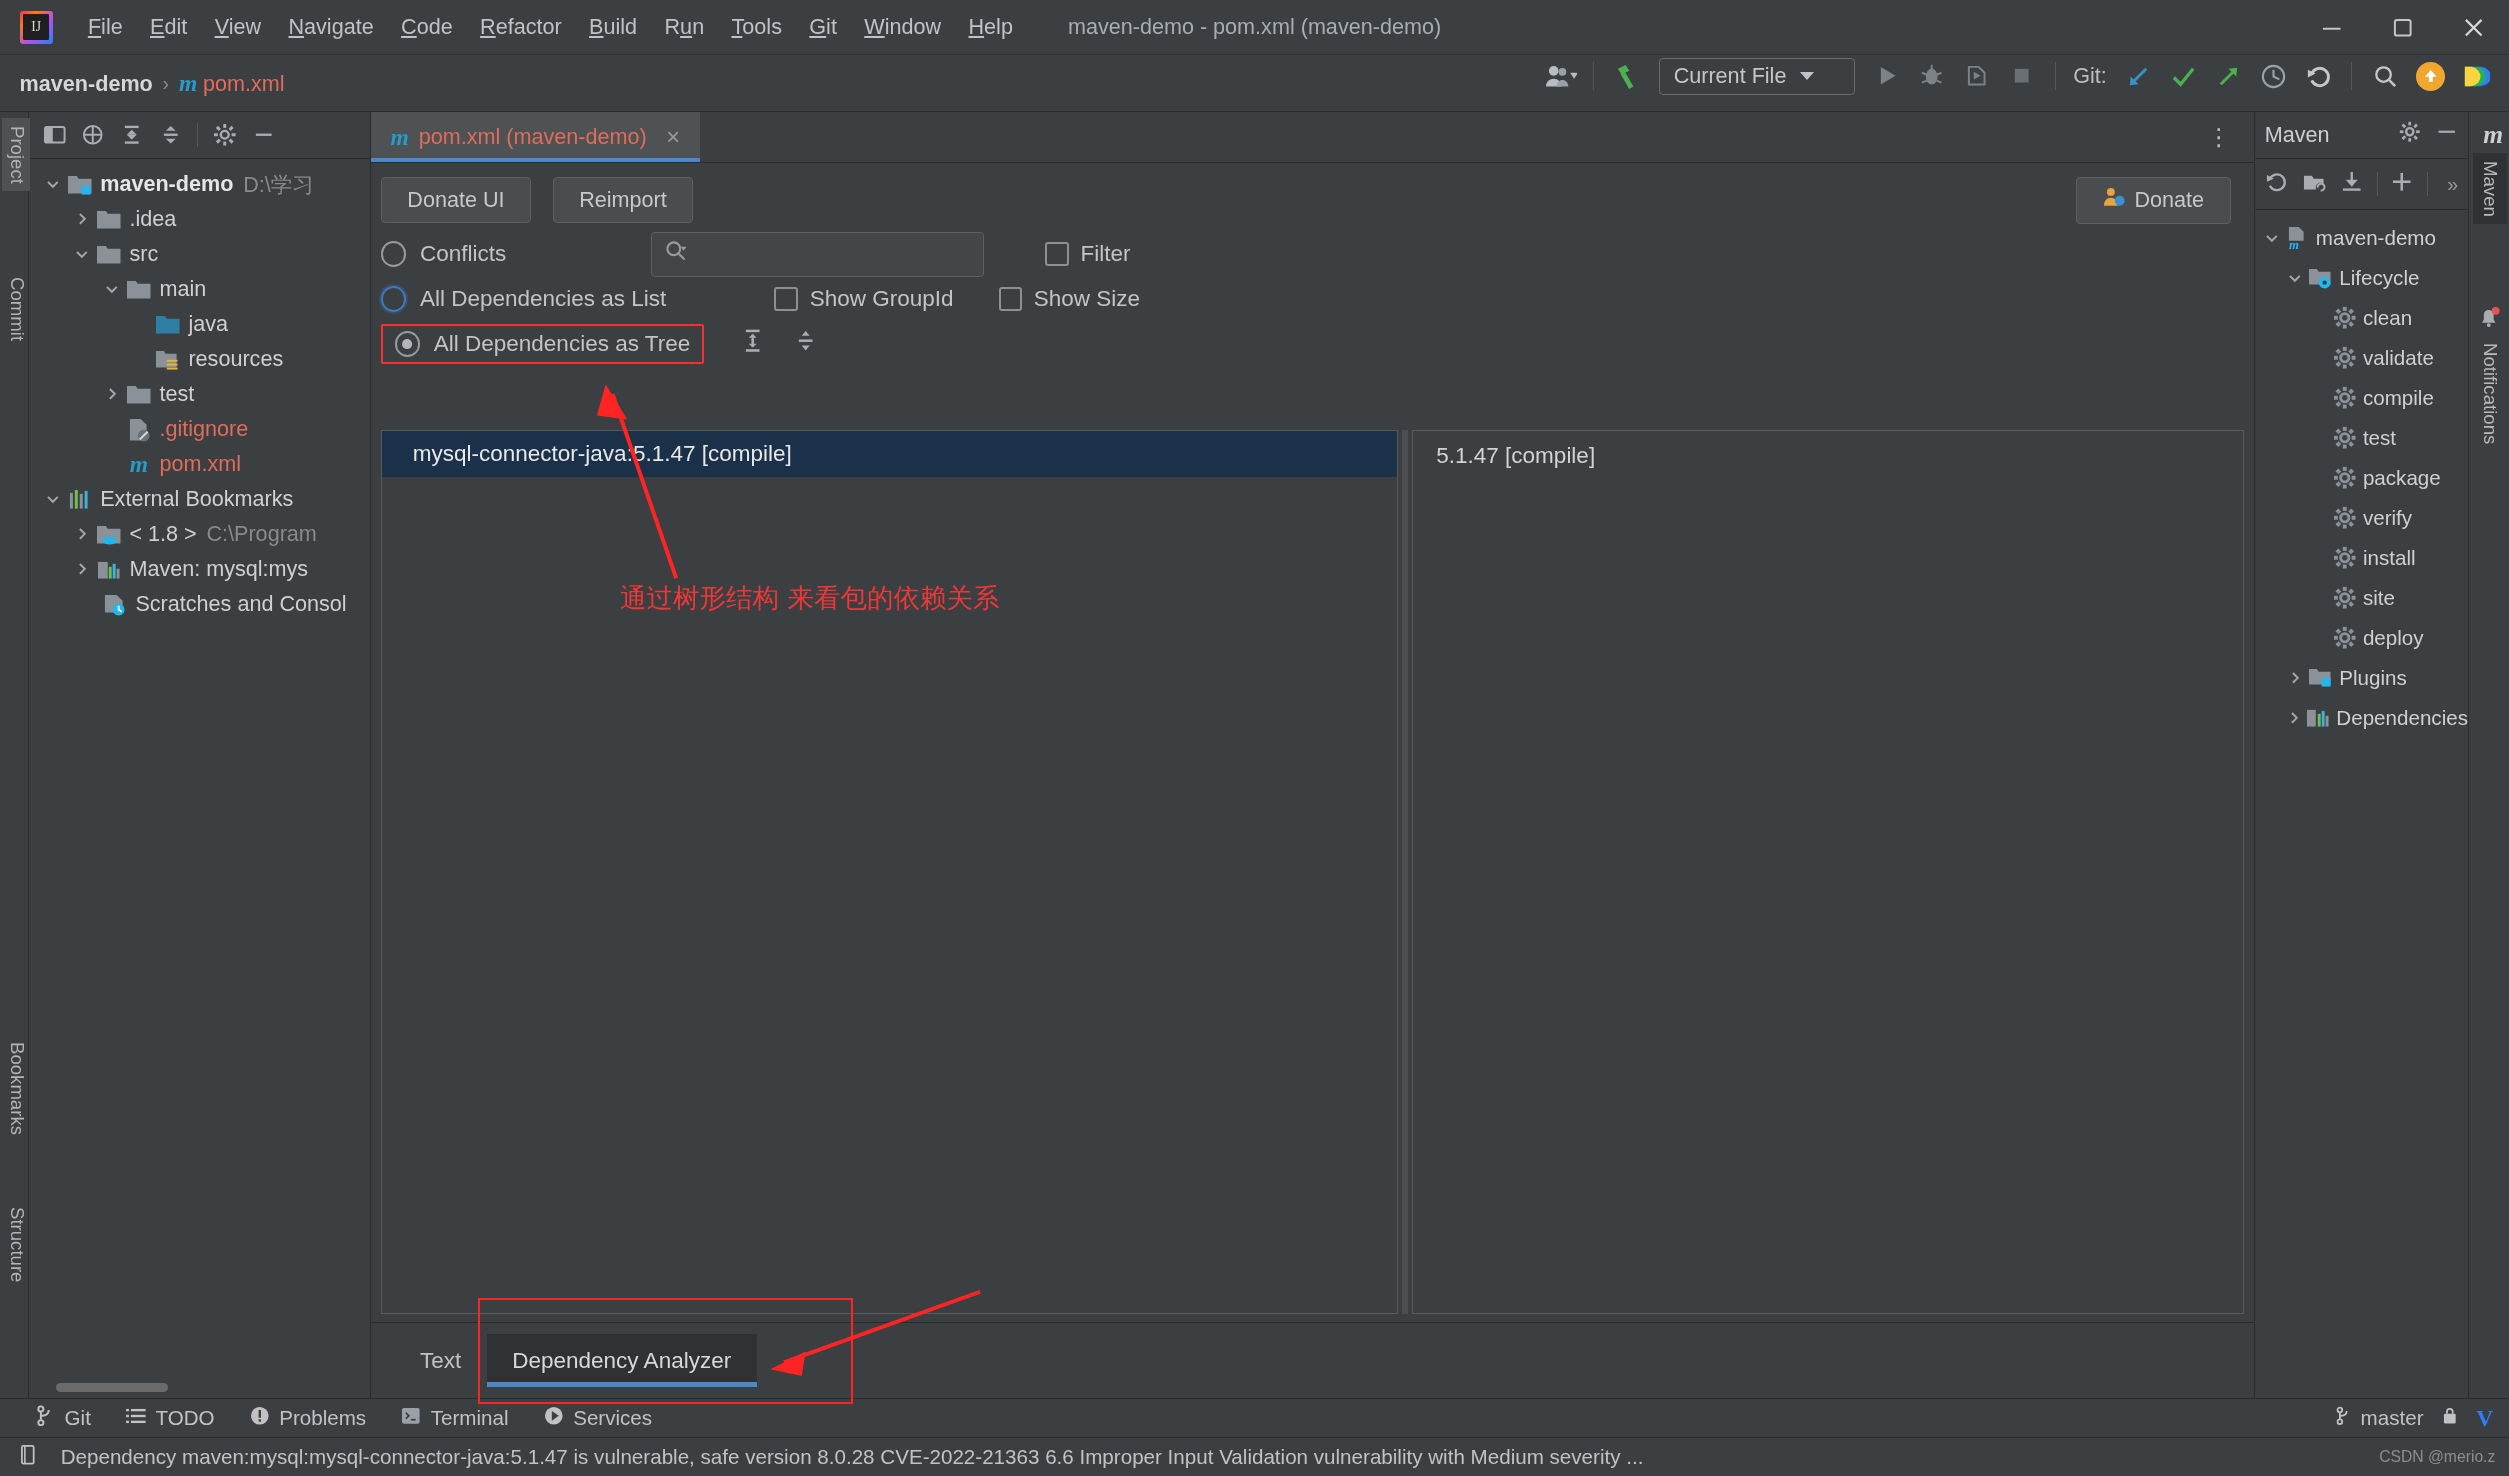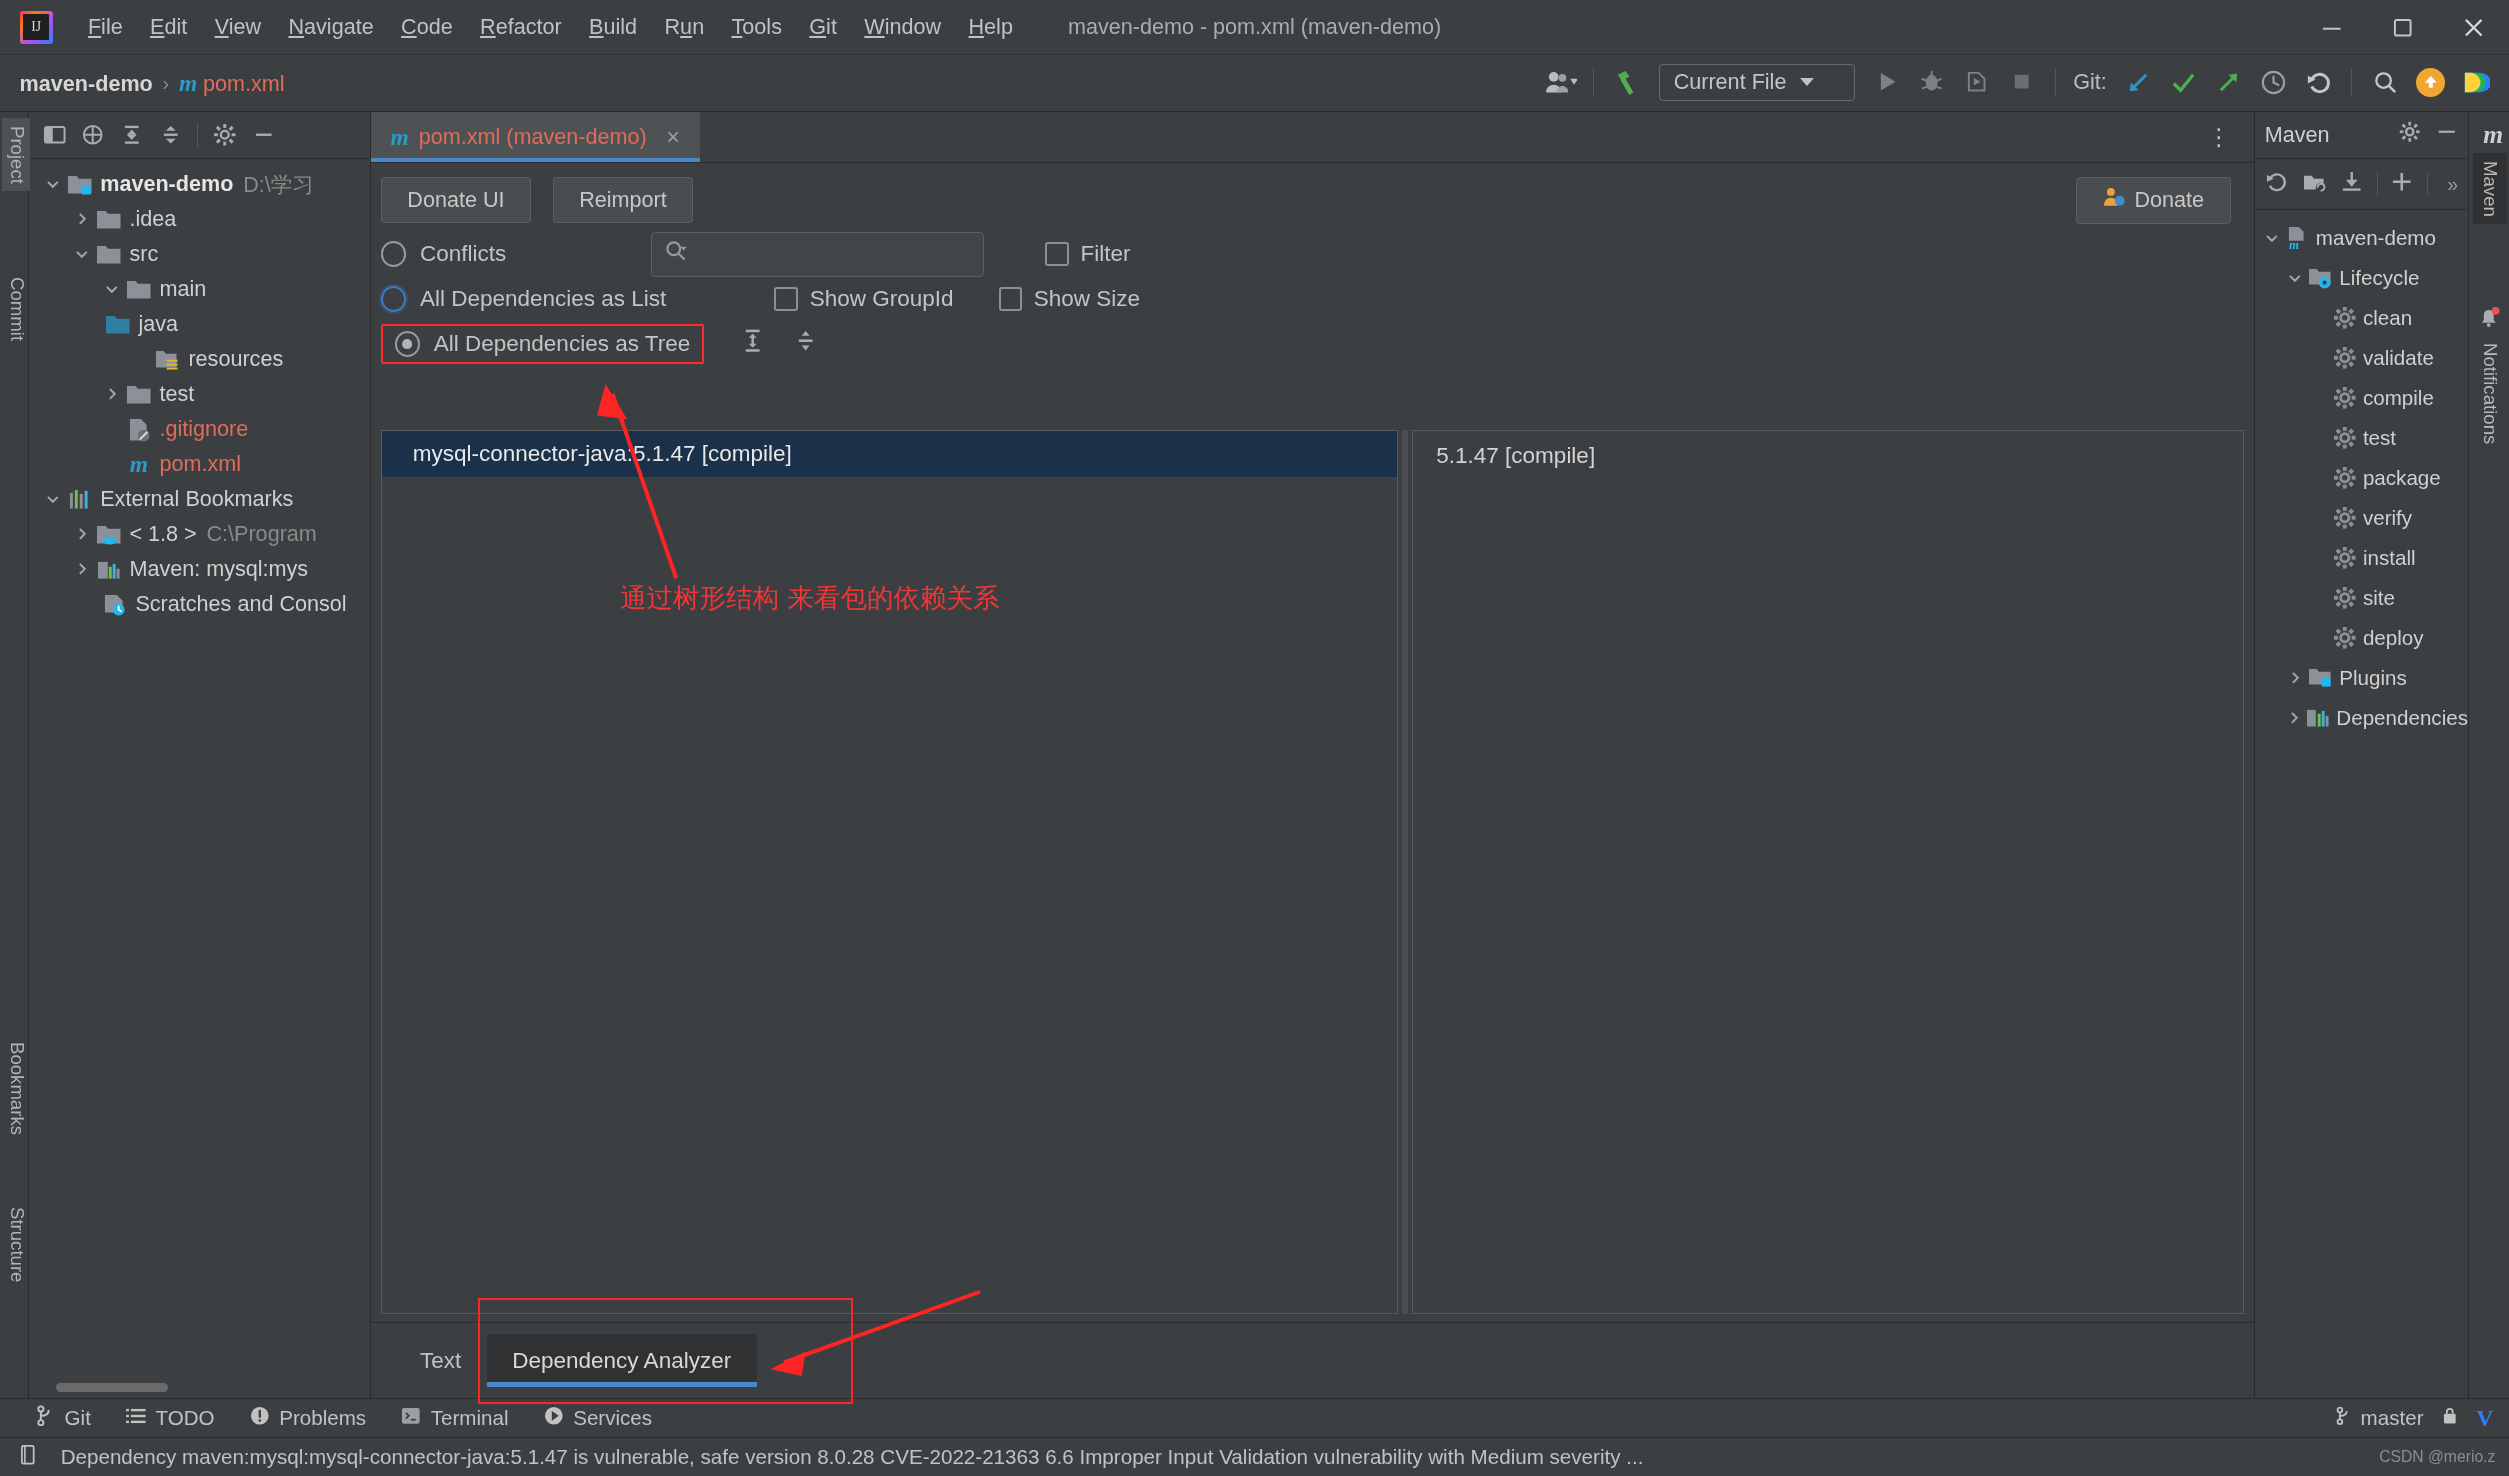--- a/index.html
+++ b/index.html
@@ -60,7 +60,7 @@
   .crumb-file { color: #e06c5a; }
   .mvn-m { color: #2a9ac6; font-style: italic; font-weight: bold; font-family: "Liberation Serif", serif; font-size: 23.5px; }
 
-  .tb-right { position: absolute; right: 11.8px; top: 6px; height: 40px; display: flex; align-items: center; gap: 2px; }
+  .tb-right { position: absolute; right: 11.8px; top: 0; height: 40px; display: flex; align-items: center; gap: 2px; }
   .tb-ico { width: 43px; height: 43px; display: flex; align-items: center; justify-content: center; color: #a9adb2; }
   .tb-sep { width: 1px; height: 27.4px; background: #565656; margin: 0 9.8px; }
   .runcfg {

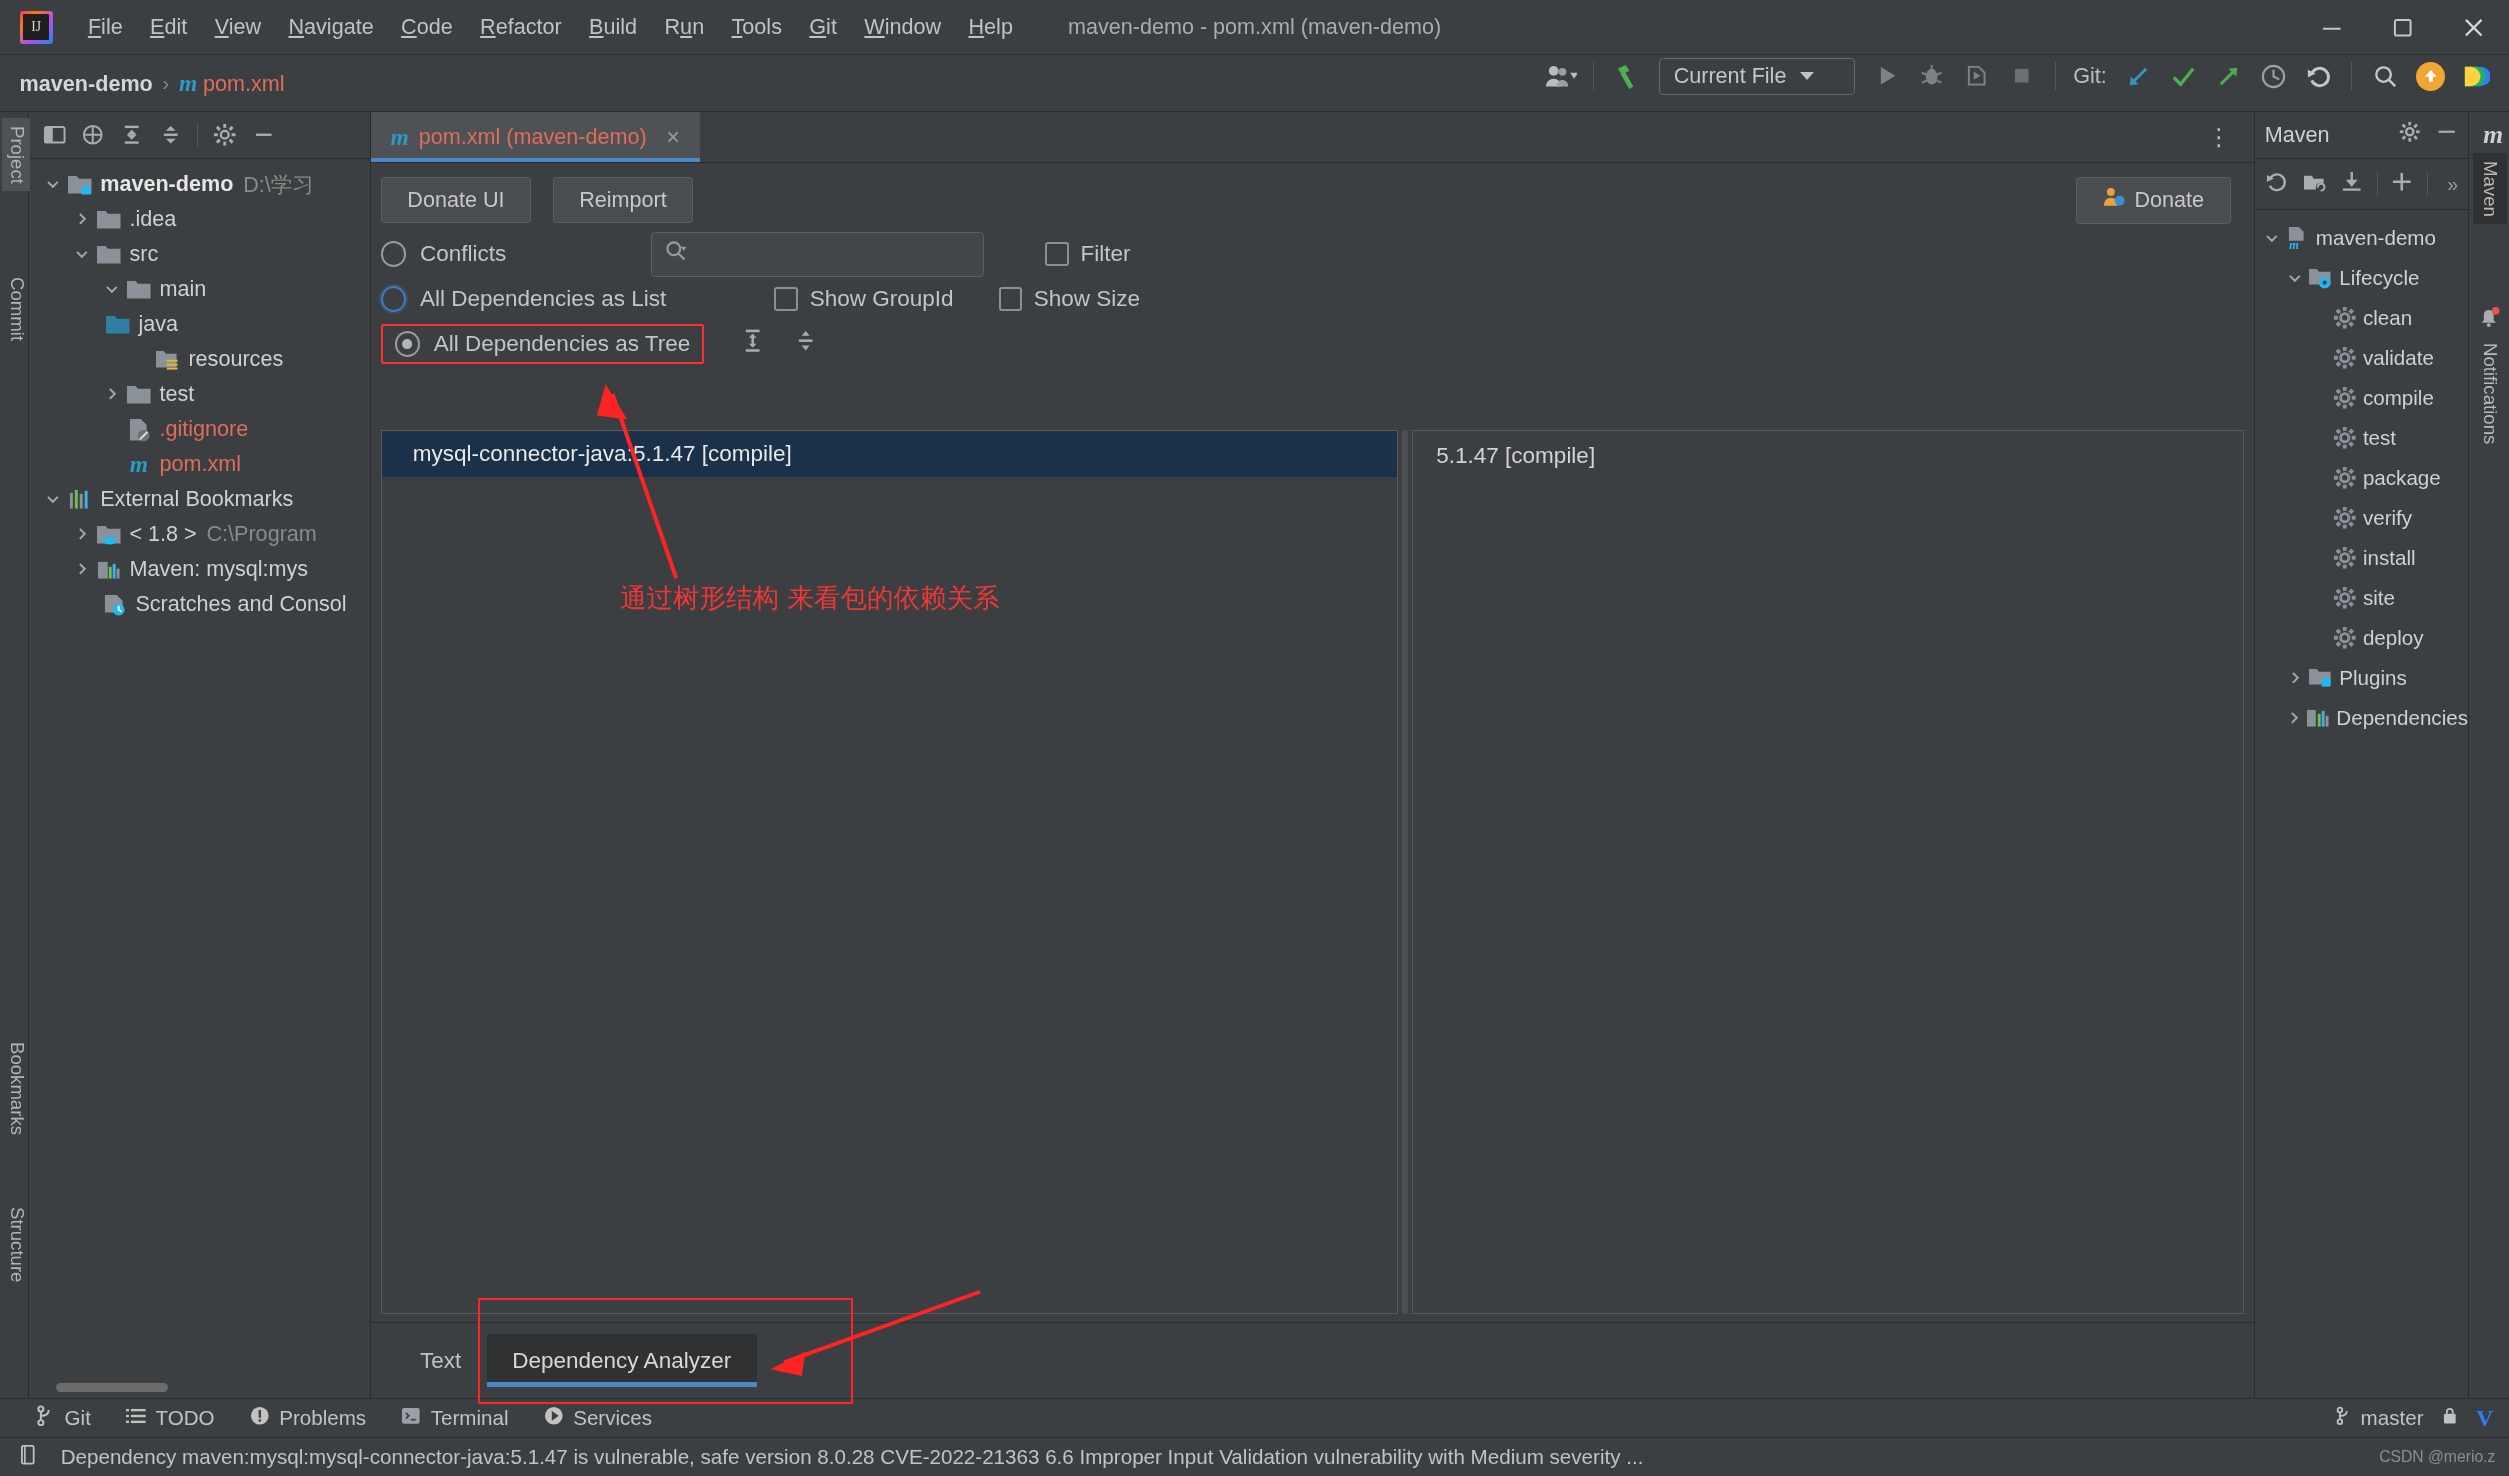--- a/index.html
+++ b/index.html
@@ -488,7 +488,7 @@
           </span>
           <span class="tlabel">main</span>
         </div>
-        <div class="trow" style="padding-left: 48px;">
+        <div class="trow" style="padding-left: 98px;">
           <span class="arrow"></span>
           <span class="tico">
             <svg width="25.5" height="25.5" viewBox="0 0 26 26">

